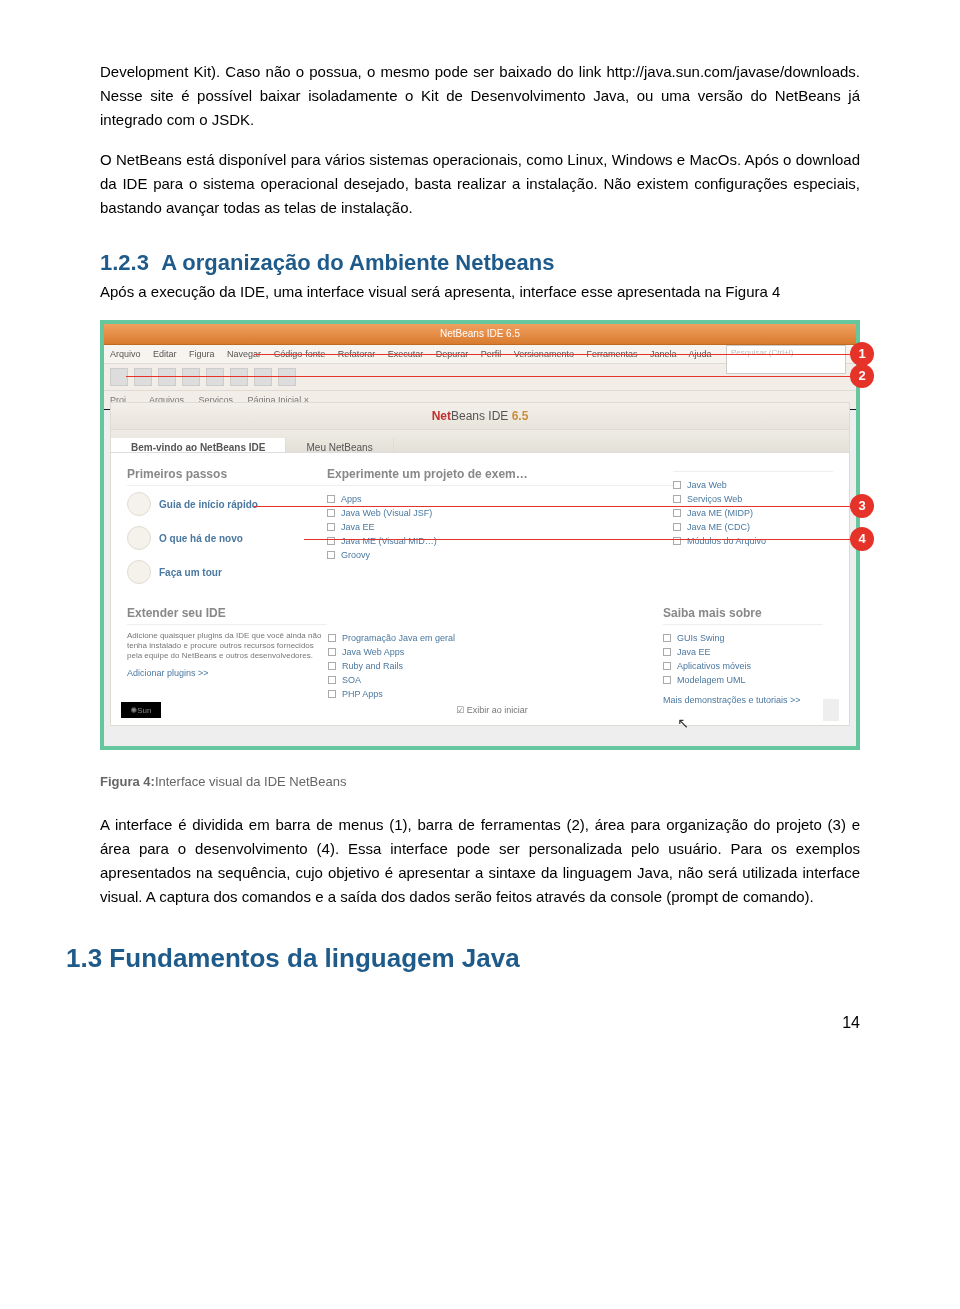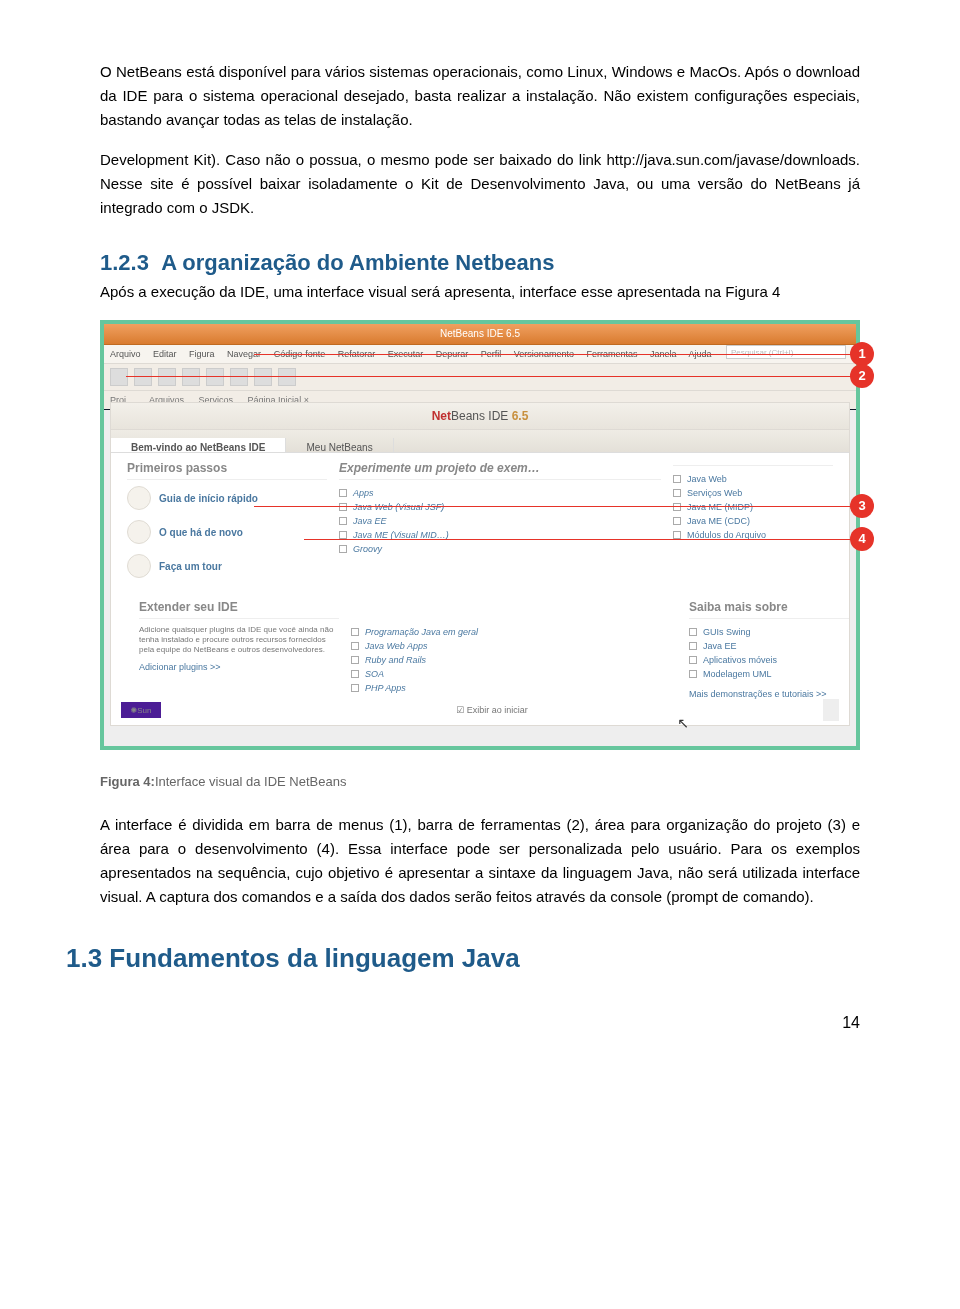--- a/index.html
+++ b/index.html
@@ -261,9 +261,9 @@
 
 <div class="page">
 
+  <p class="body">Development Kit). Caso não o possua, o mesmo pode ser baixado do link http://java.sun.com/javase/downloads. Nesse site é possível baixar isoladamente o Kit de Desenvolvimento Java, ou uma versão do NetBeans já integrado com o JSDK.</p>
+
   <p class="body">O NetBeans está disponível para vários sistemas operacionais, como Linux, Windows e MacOs. Após o download da IDE para o sistema operacional desejado, basta realizar a instalação. Não existem configurações especiais, bastando avançar todas as telas de instalação.</p>
-
-  <p class="body">Development Kit). Caso não o possua, o mesmo pode ser baixado do link http://java.sun.com/javase/downloads. Nesse site é possível baixar isoladamente o Kit de Desenvolvimento Java, ou uma versão do NetBeans já integrado com o JSDK.</p>
 
   <h2 class="section">
     <span>1.2.3</span>&nbsp;&nbsp;<span>A organização do Ambiente Netbeans</span>

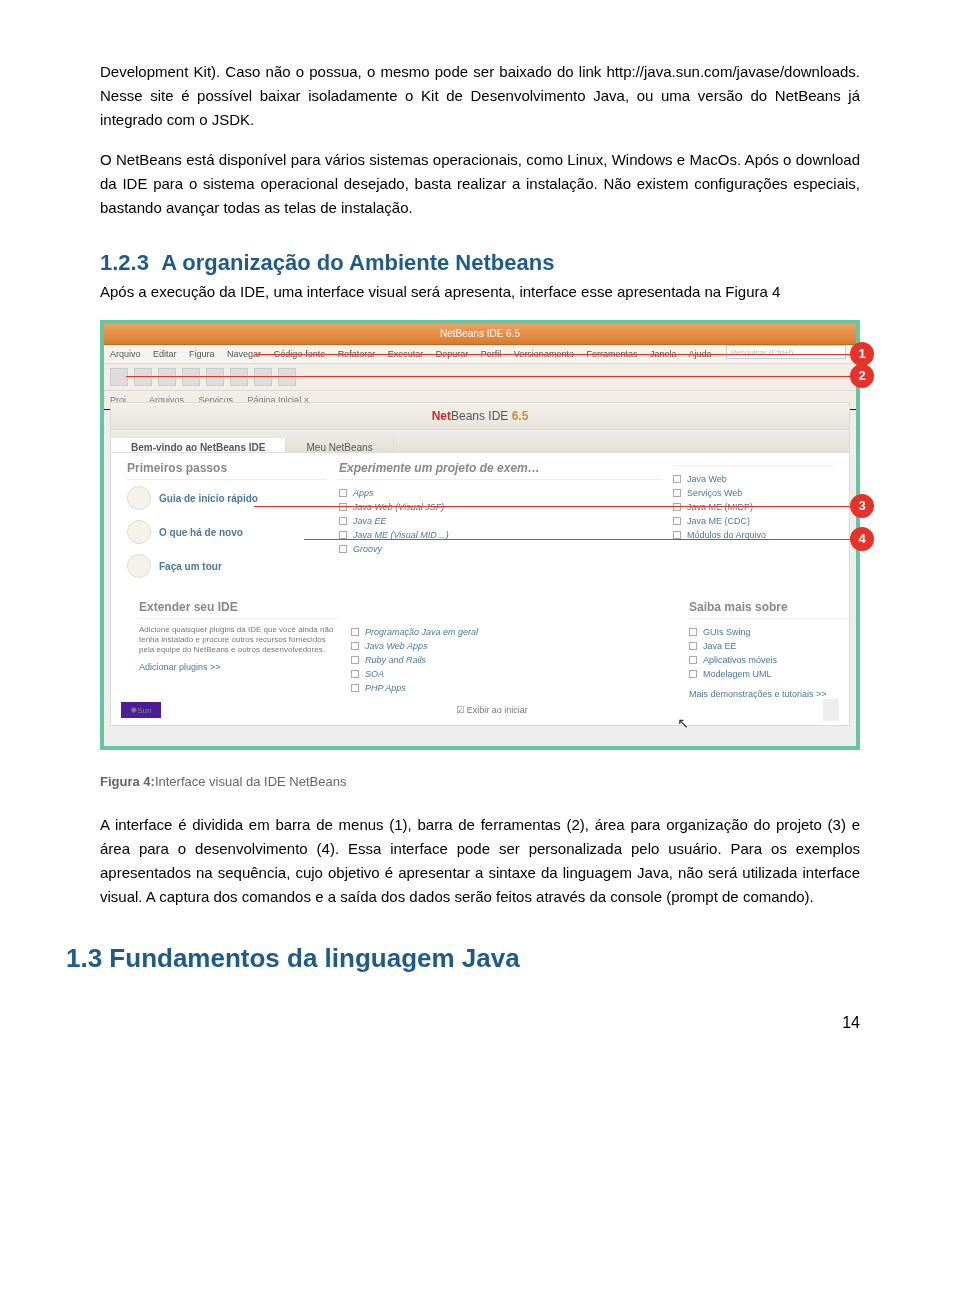--- a/index.html
+++ b/index.html
@@ -96,7 +96,7 @@
     right: 10px;
     top: 21px;
     width: 120px;
-    height: 14px;
+    height: 29px;
     background: #fff;
     border: 1px solid #ccc;
     font-size: 8px;

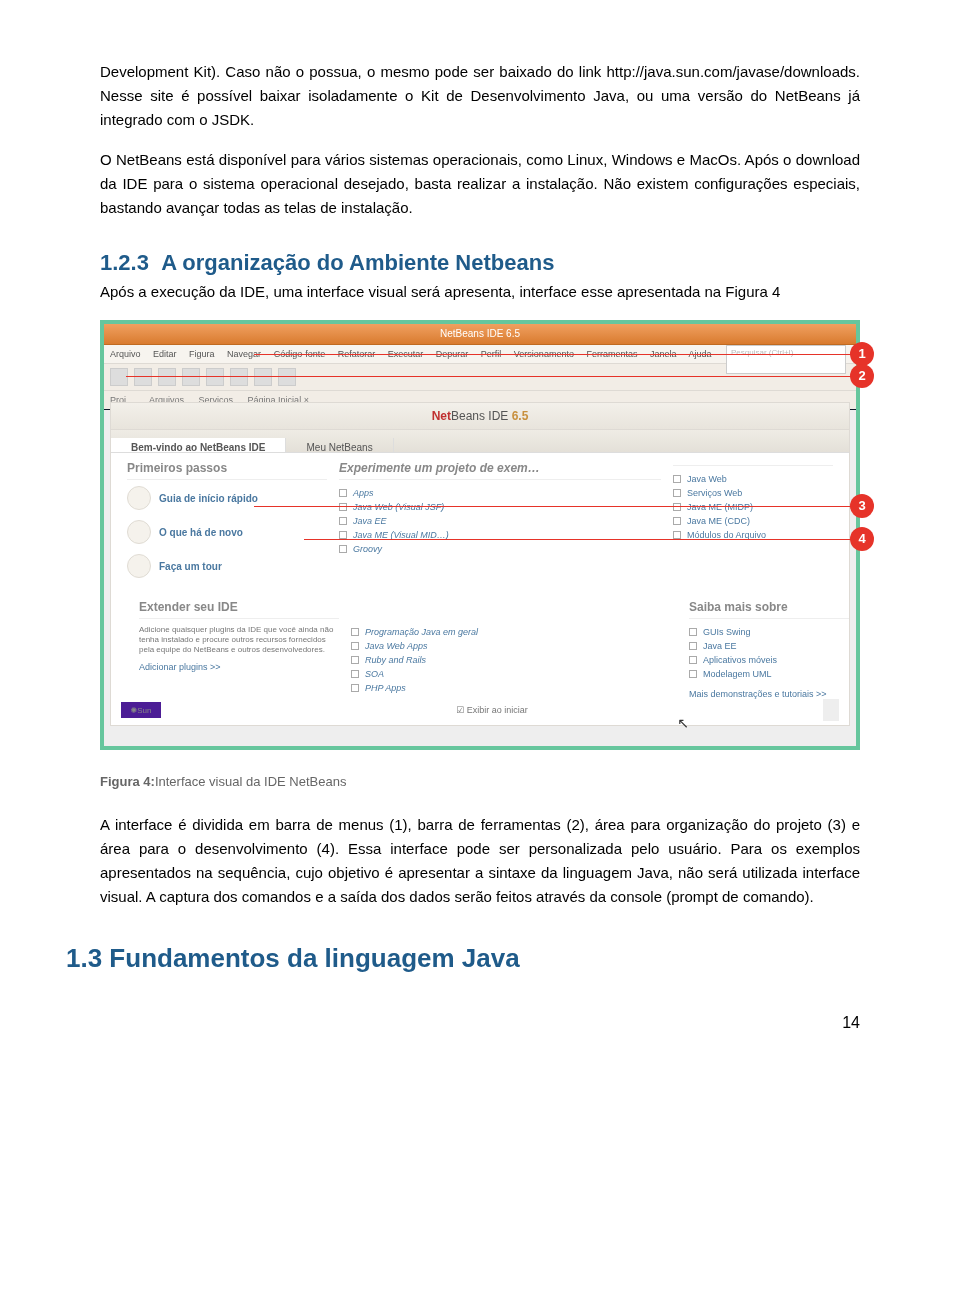--- a/index.html
+++ b/index.html
@@ -165,8 +165,7 @@
 
   .content-cols {
     display: flex;
-    padding: 8px 16px 0 16px;
-    gap: 12px;
+    padding: 14px 16px 0 16px;
   }
   .col-left { width: 200px; }
   .col-mid { flex: 1; font-style: italic; }

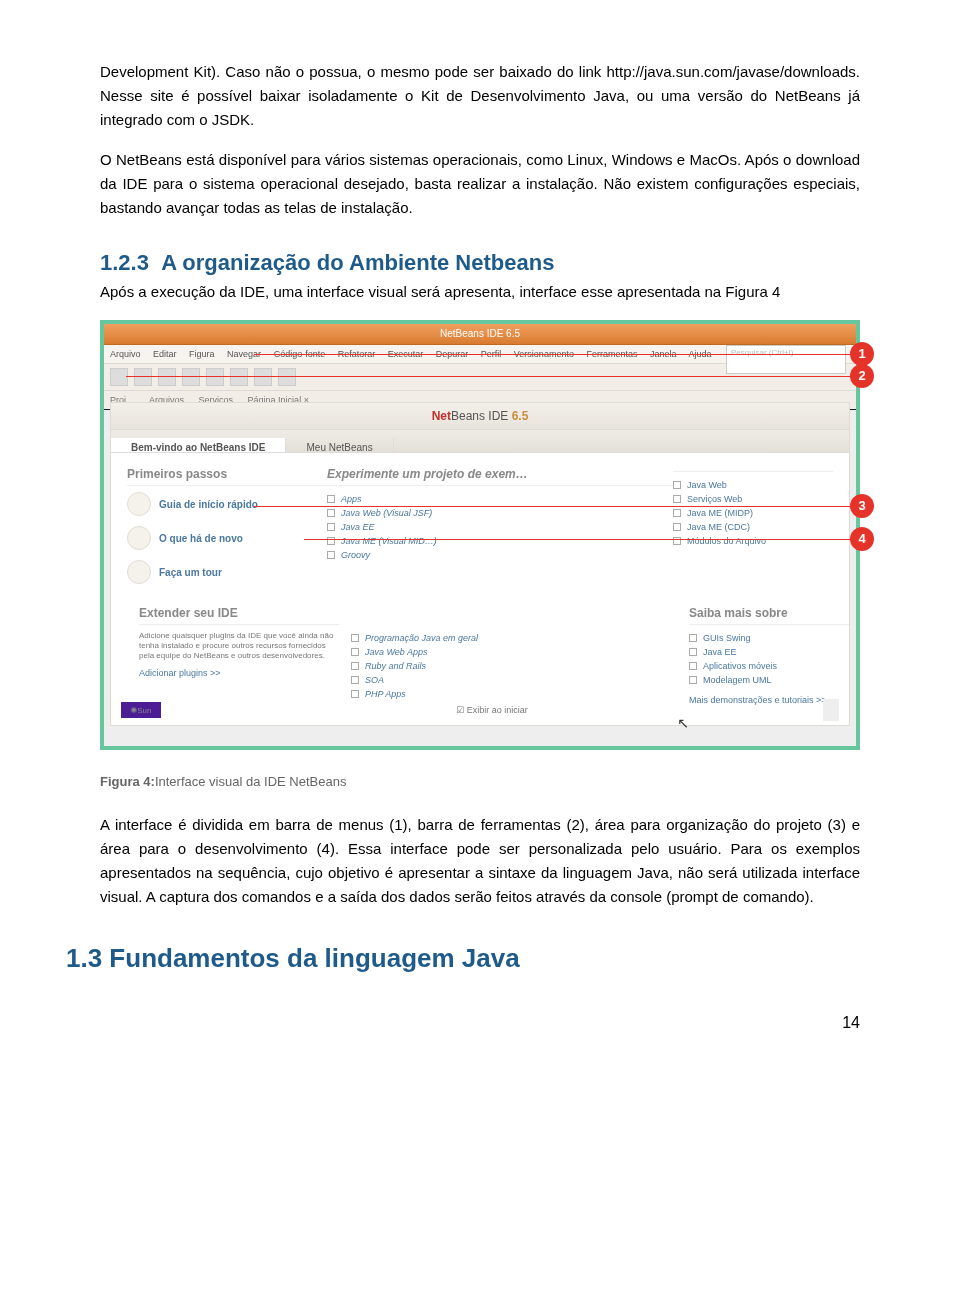--- a/index.html
+++ b/index.html
@@ -168,7 +168,7 @@
     padding: 14px 16px 0 16px;
   }
   .col-left { width: 200px; }
-  .col-mid { flex: 1; font-style: italic; }
+  .col-mid { flex: 1; }
   .col-right { width: 160px; }
 
   .block-head {

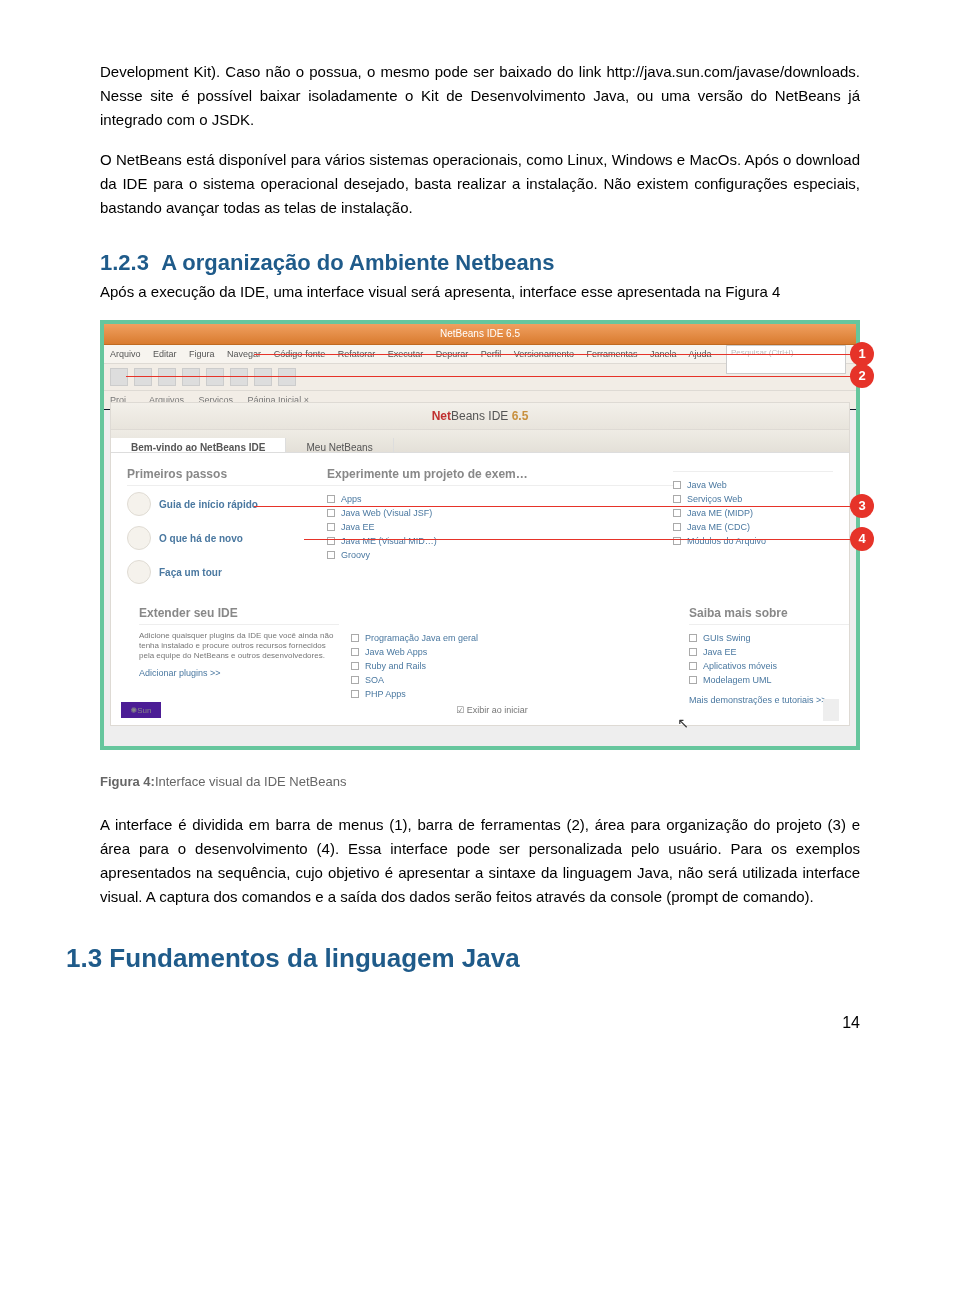--- a/index.html
+++ b/index.html
@@ -206,9 +206,8 @@
 
   .lower-cols {
     display: flex;
-    padding: 12px 0 0 16px;
-    gap: 12px;
-    margin-left: 12px;
+    padding: 12px 26px 0 16px;
+    gap: 1px;
   }
   .desc-box {
     width: 200px;

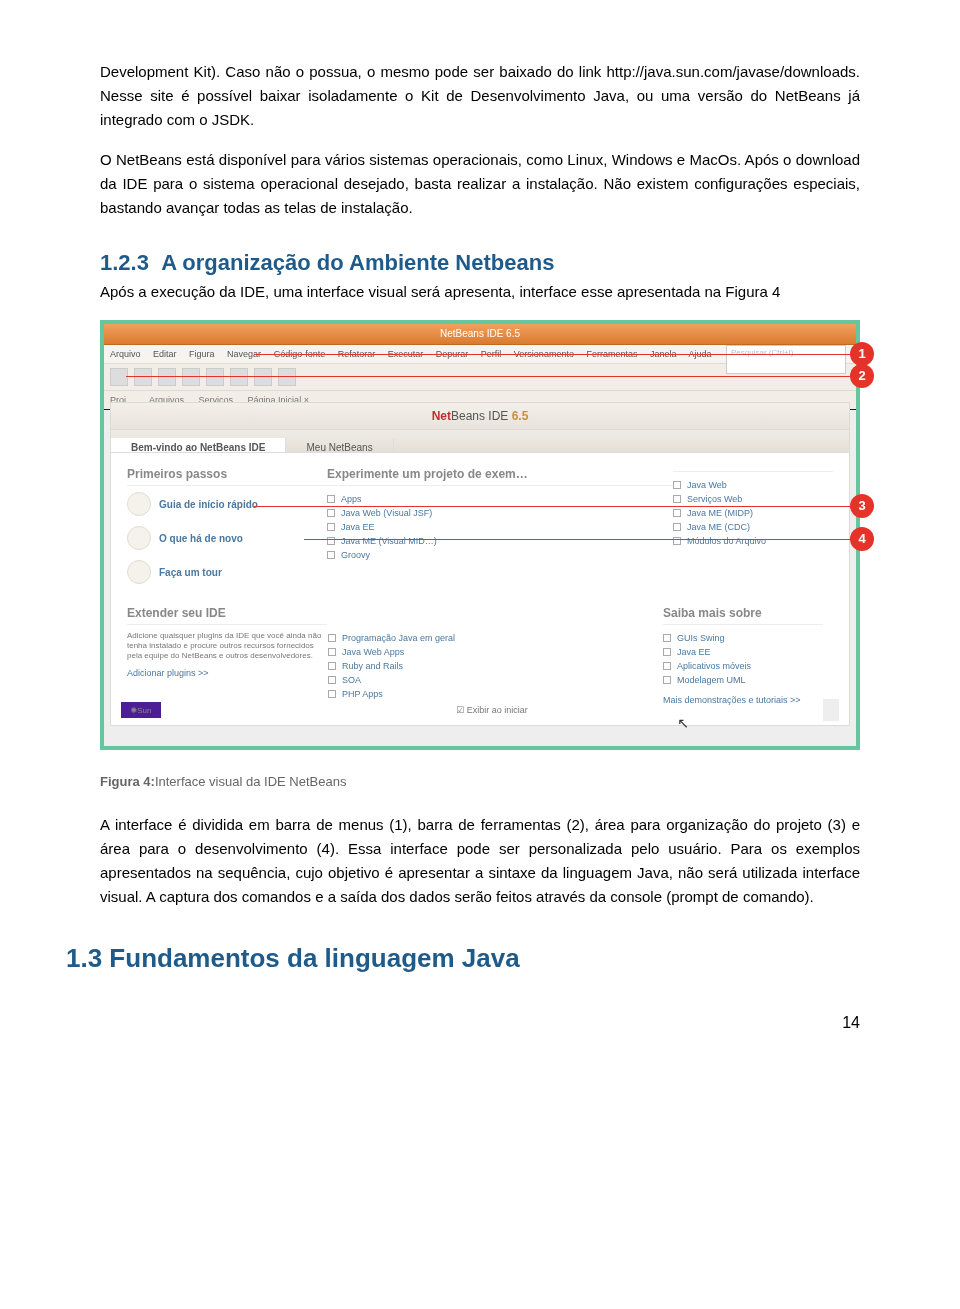--- a/index.html
+++ b/index.html
@@ -234,7 +234,7 @@
     align-items: center;
   }
   .sunlogo {
-    width: 40px; height: 16px; background: #4c1d95;
+    width: 40px; height: 16px; background: #000000;
     display: flex; align-items: center; justify-content: center;
     font-size: 8px; color: #888;
   }

